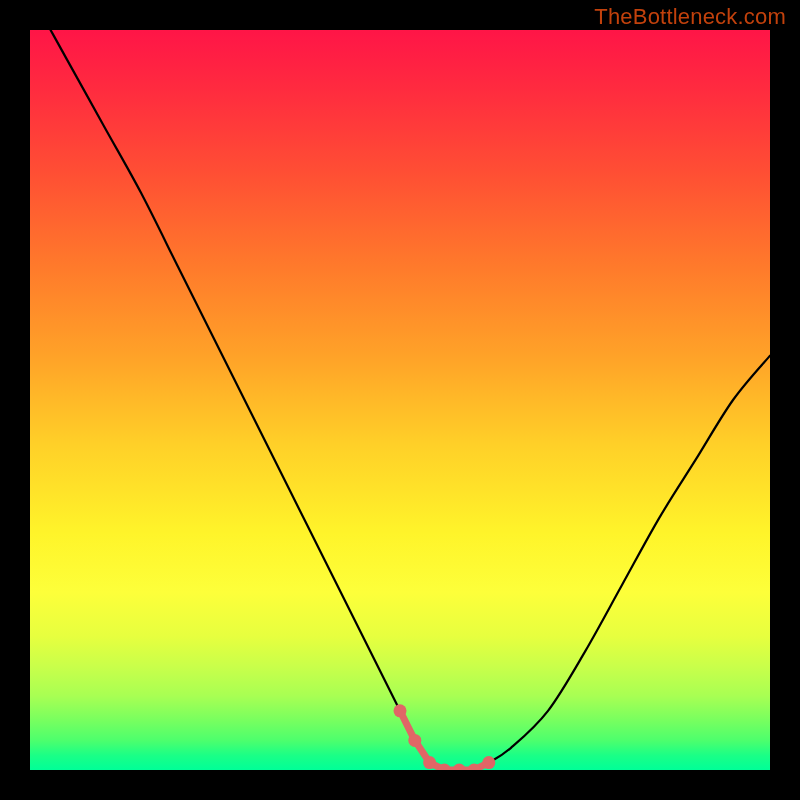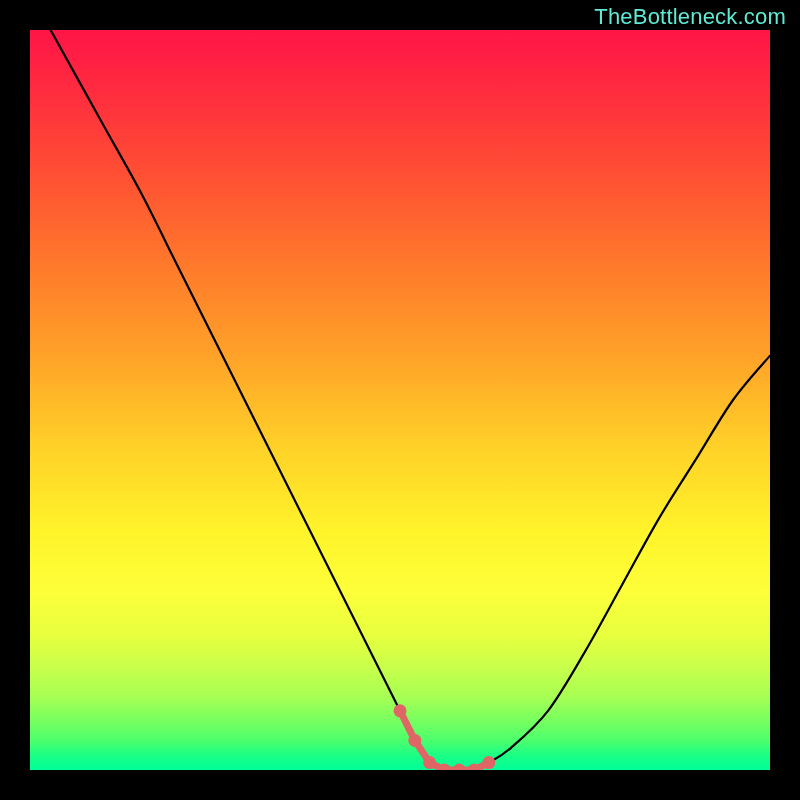--- a/index.html
+++ b/index.html
@@ -49,7 +49,7 @@
     position: absolute;
     top: 4px;
     right: 14px;
-    color: #5eead4;
+    color: #c2410c;
     font-size: 22px;
     font-weight: 500;
     letter-spacing: 0.2px;

